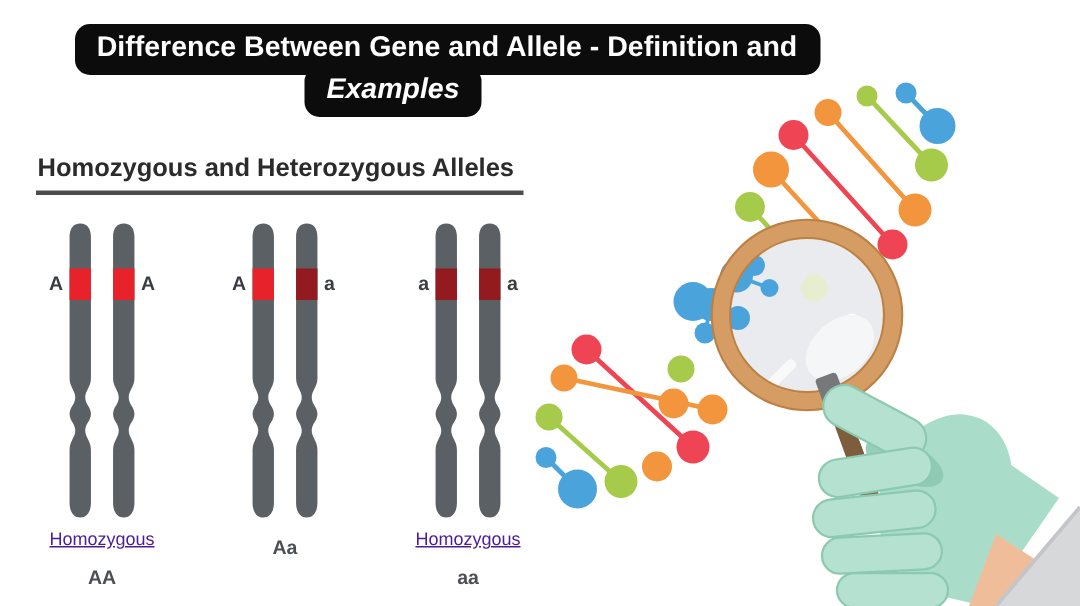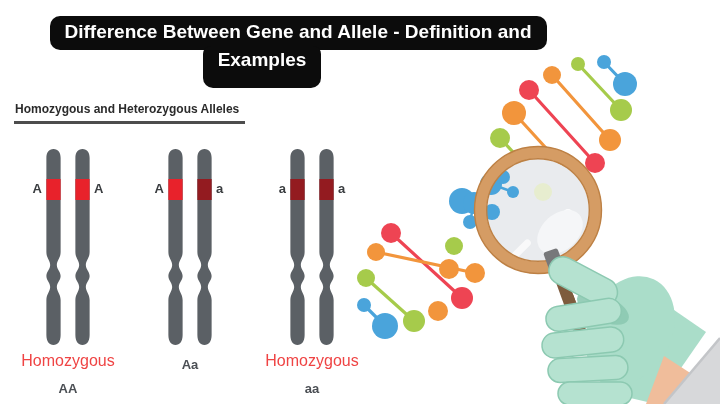--- a/index.html
+++ b/index.html
@@ -11,8 +11,8 @@
               flex-direction:column;align-items:center;z-index:5;}
   .title-line{background:#0c0c0c;color:#fff;font-weight:bold;font-size:19px;line-height:1.2;
               padding:5px 15px 6px;border-radius:10px;white-space:nowrap;}
-  .title-line2{margin-top:-4px;padding:3px 15px 16px;border-radius:8px 8px 10px 10px;
-               transform:translateX(-36px);}
+  .title-line2{margin-top:-4px;padding:3px 15px 6px;border-radius:8px 8px 10px 10px;
+               transform:translateX(-36px);font-style:italic;}
 
   
   .heading{position:absolute;left:14px;top:102px;display:inline-block;

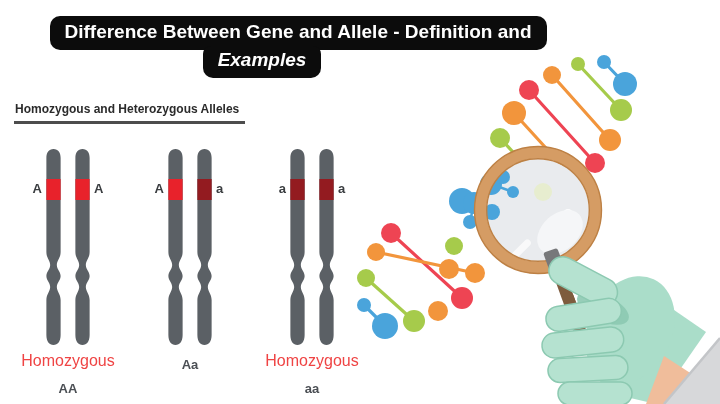--- a/index.html
+++ b/index.html
@@ -15,8 +15,8 @@
                transform:translateX(-36px);font-style:italic;}
 
   
-  .heading{position:absolute;left:14px;top:102px;display:inline-block;
-           font-size:12px;font-weight:bold;color:#2b2b2b;
+  .heading{position:absolute;left:24px;top:102px;display:inline-block;
+           font-size:17px;font-weight:bold;color:#2b2b2b;
            padding:0 6px 5px 1px;border-bottom:3px solid #4d4d4d;}
 
   

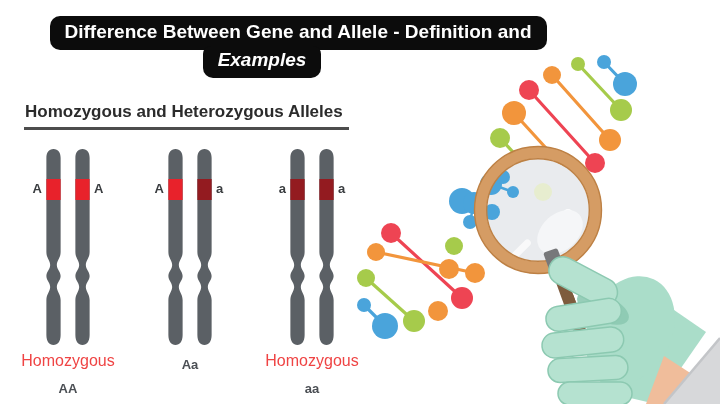--- a/index.html
+++ b/index.html
@@ -27,7 +27,7 @@
   .allele{position:absolute;top:33px;font-size:13px;font-weight:bold;color:#3a3d40;}
   .allele-left{left:6px;width:18px;text-align:right;}
   .allele-right{right:6px;width:18px;text-align:left;}
-  .pair-label{margin-top:6px;font-size:16px;color:#ef4444;}
+  .pair-label{margin-top:6px;font-size:12px;color:#4c1d95;text-decoration:underline;}
   .pair-genotype{margin-top:11px;font-size:13px;font-weight:bold;color:#4b4f54;}
 
   

